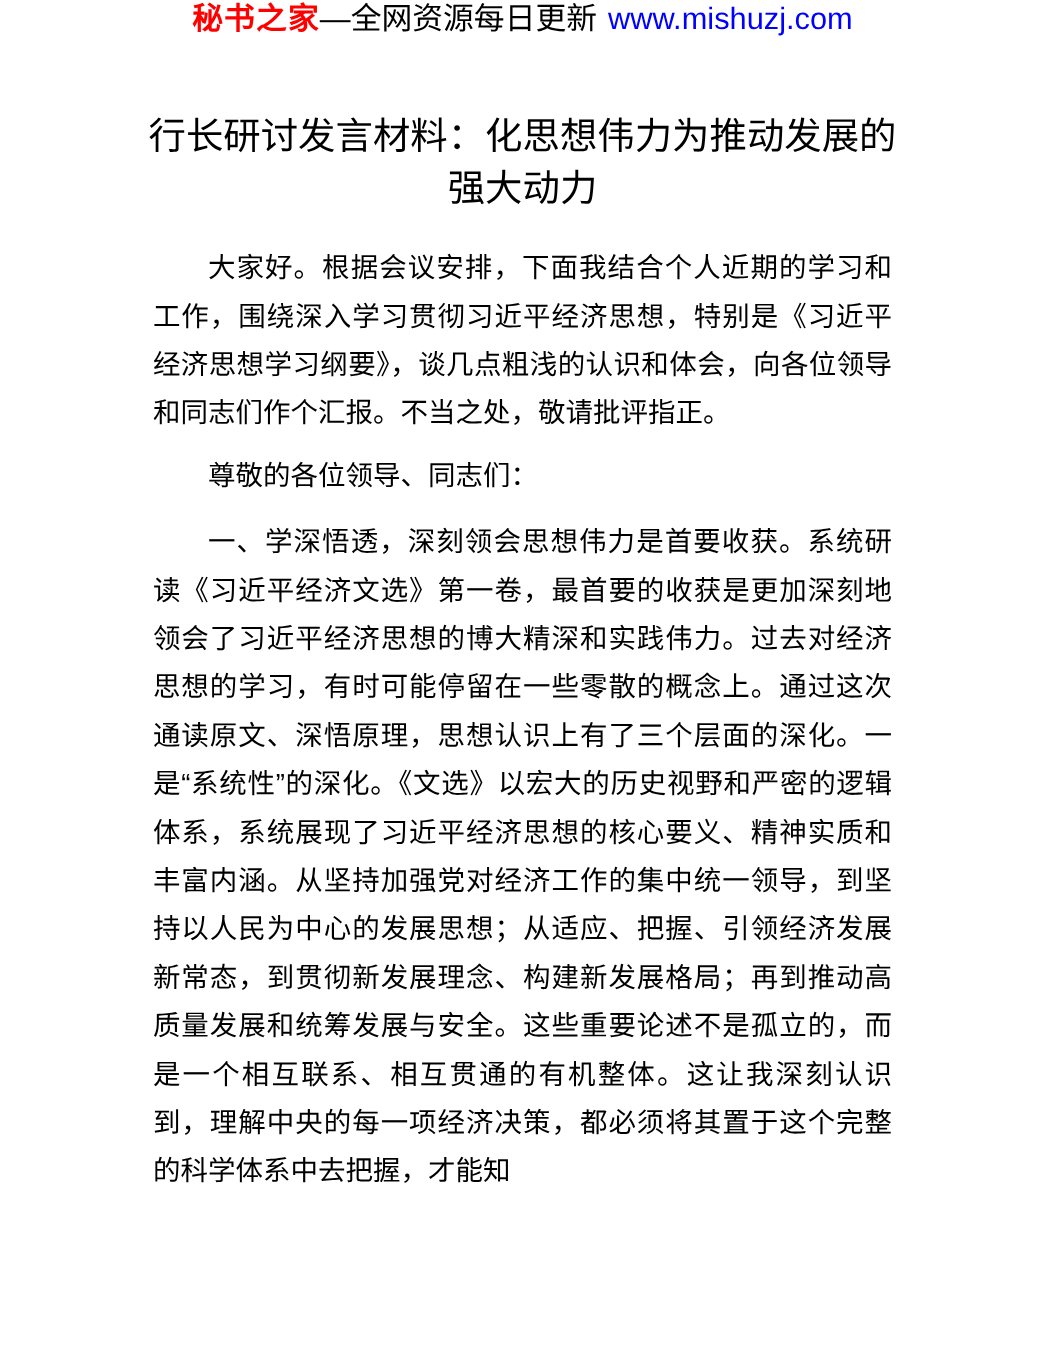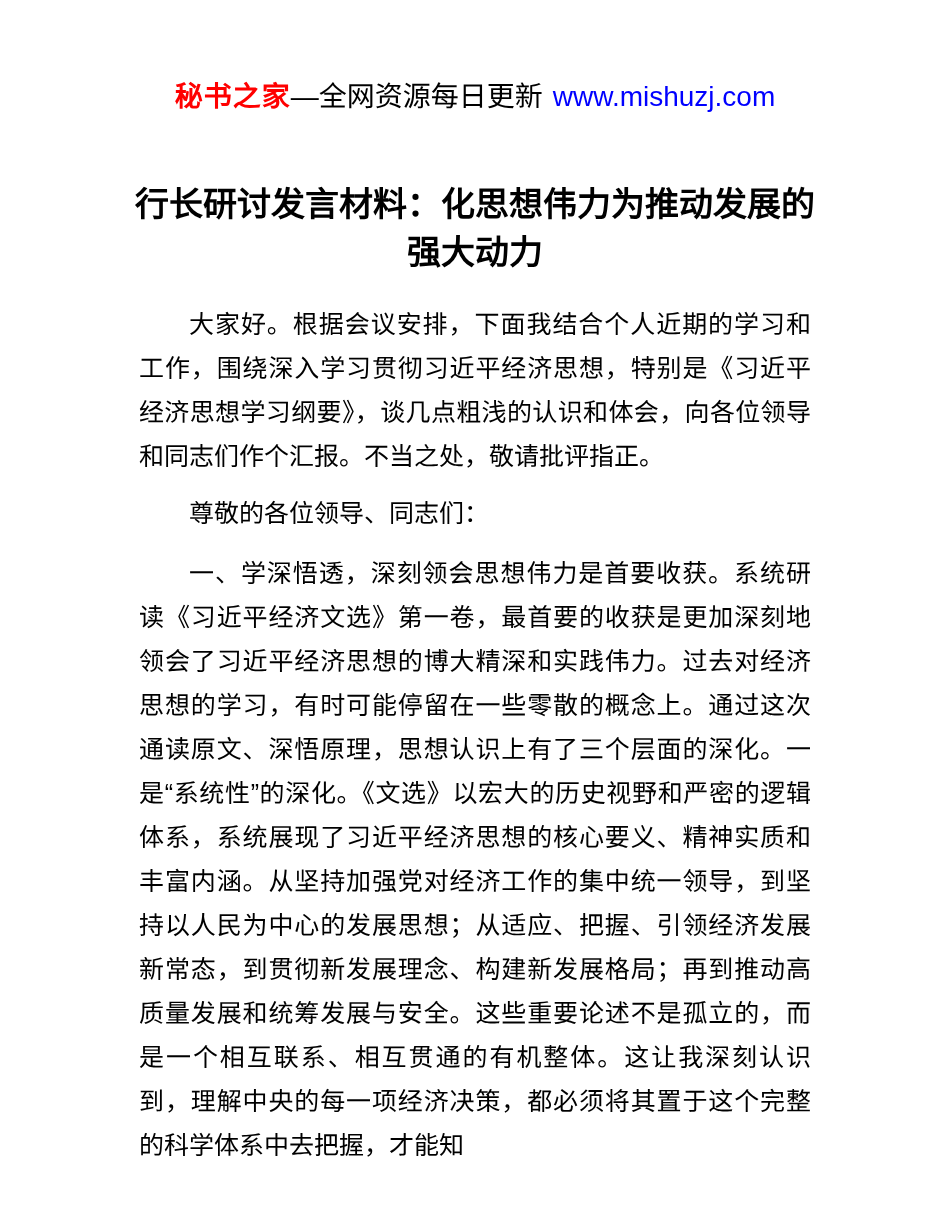--- a/index.html
+++ b/index.html
@@ -21,7 +21,6 @@
   }
   
   .promo-header {
-    padding-top: 80px;
     text-align: center;
     font-size: 28px;
     line-height: 34px;

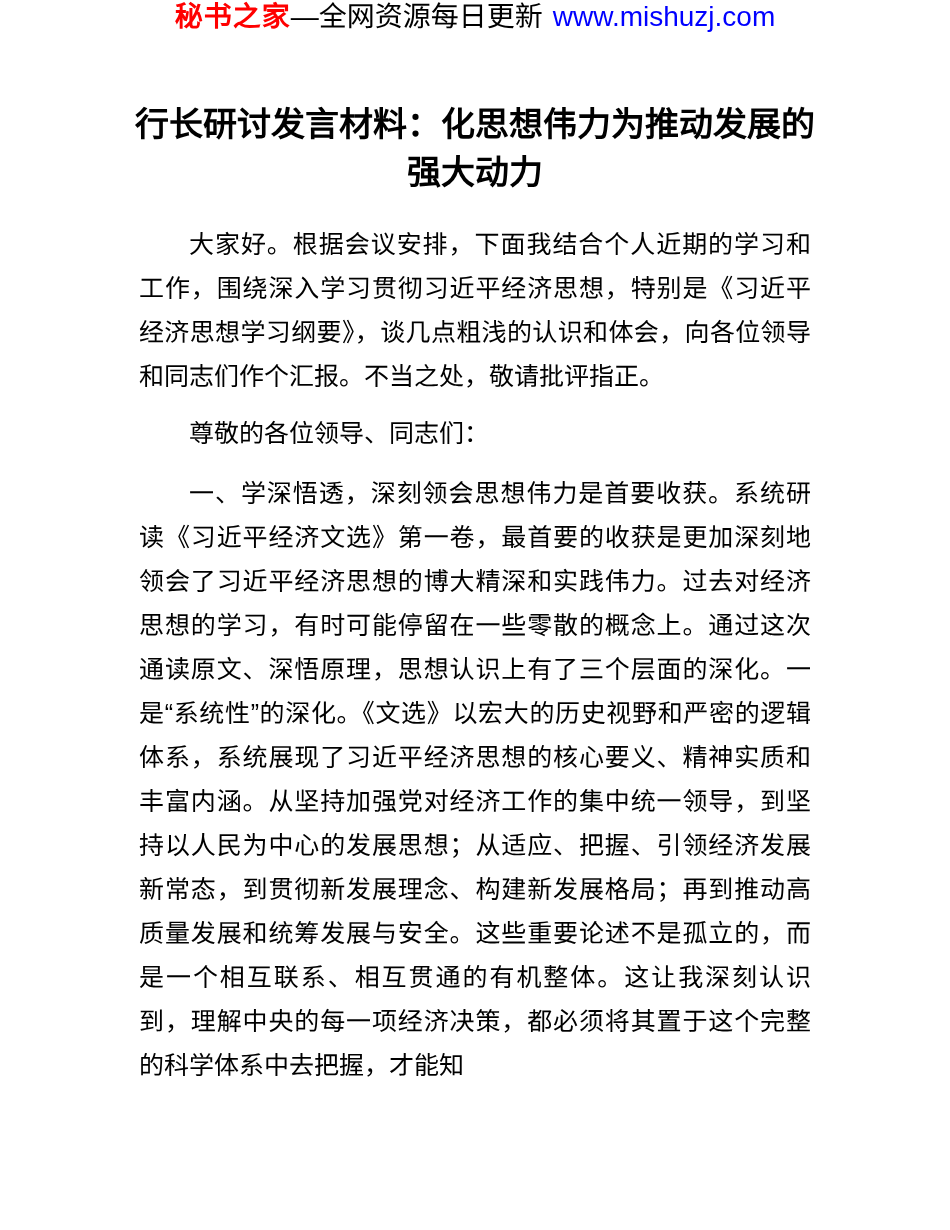--- a/index.html
+++ b/index.html
@@ -50,7 +50,7 @@
     max-width: 700px;
     margin: 66px auto 26px auto;
     font-size: 34px;
-    font-weight: bold;
+    font-weight: normal;
     text-align: center;
     line-height: 48px;
     color: #000000;

